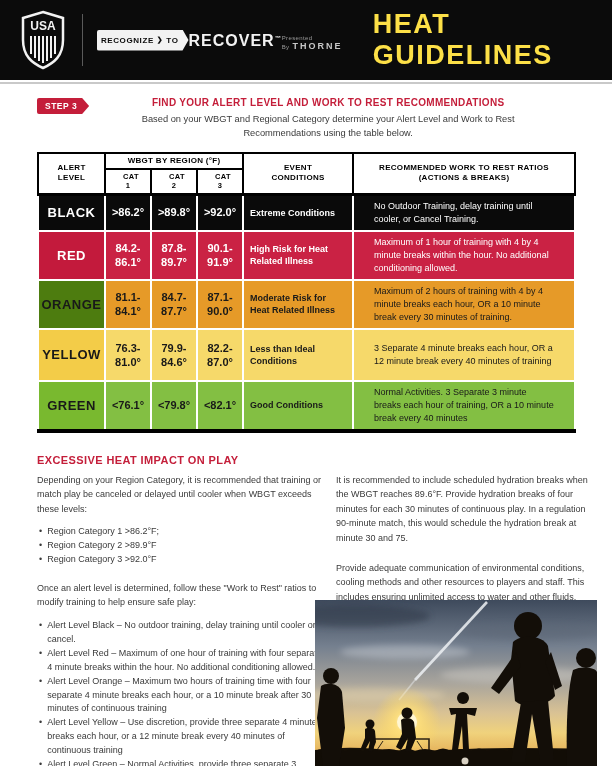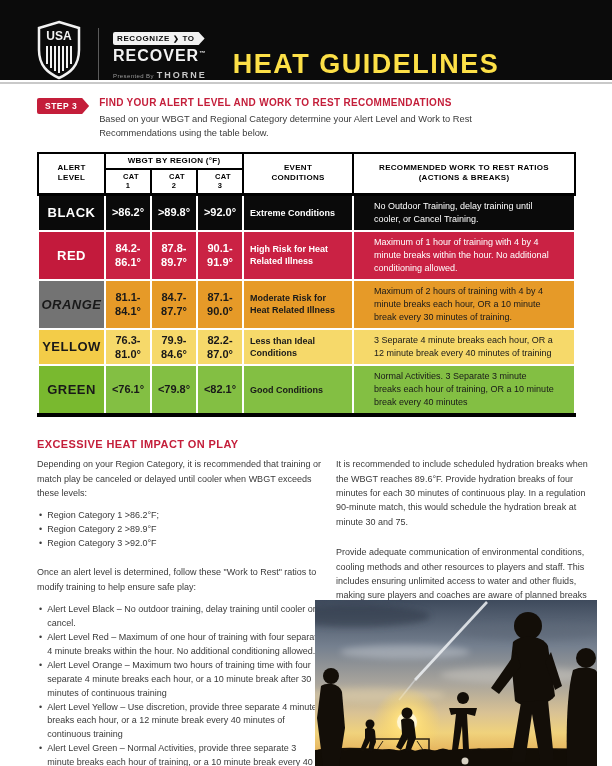--- a/index.html
+++ b/index.html
@@ -8,7 +8,7 @@
   .page { position:relative; width:612px; height:766px; background:#fff; }
 
   
-  .hdr { height:80px; background:#0b0b0b; display:flex; align-items:flex-end; padding-left:36px; }
+  .hdr { height:80px; background:#0b0b0b; display:flex; align-items:center; padding-left:20px; }
   .crest { width:46px; height:60px; flex:0 0 auto; }
   .hdr-divider { width:1px; height:52px; background:#5a5a5a; margin:0 14px 0 16px; }
   .lockup { display:flex; flex-direction:column; }

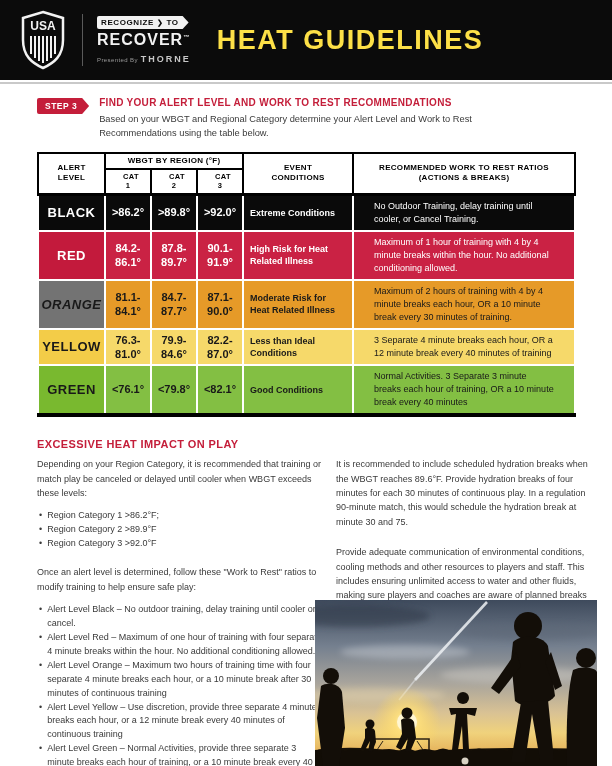--- a/index.html
+++ b/index.html
@@ -11,7 +11,7 @@
   .hdr { height:80px; background:#0b0b0b; display:flex; align-items:center; padding-left:20px; }
   .crest { width:46px; height:60px; flex:0 0 auto; }
   .hdr-divider { width:1px; height:52px; background:#5a5a5a; margin:0 14px 0 16px; }
-  .lockup { display:flex; flex-direction:column; }
+  .lockup { display:flex; flex-direction:row; }
   .r2r-badge { display:inline-flex; align-items:center; background:#f2f2f2; color:#0b0b0b;
     font-weight:bold; font-size:8px; letter-spacing:.6px; padding:2px 4px; border-radius:2px;
     width:max-content; clip-path:polygon(0 0,calc(100% - 6px) 0,100% 50%,calc(100% - 6px) 100%,0 100%);

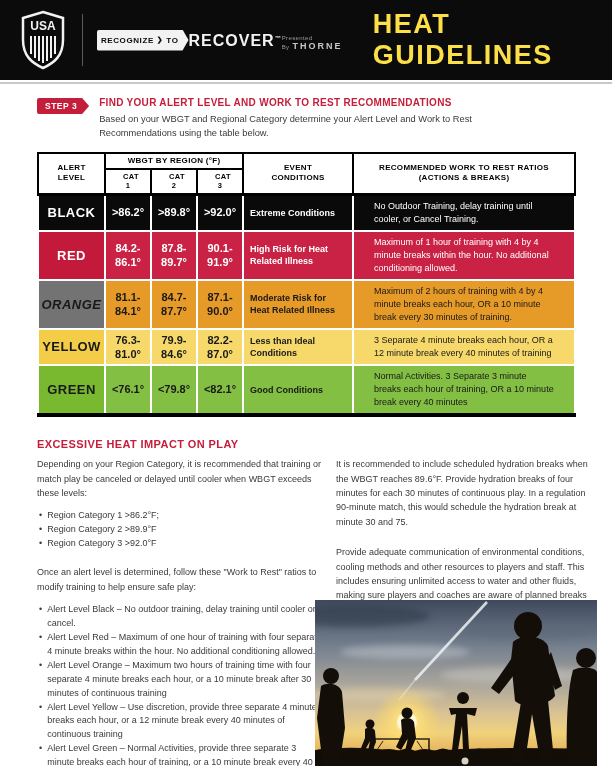--- a/index.html
+++ b/index.html
@@ -30,7 +30,7 @@
   .step-badge { background:#c41e3a; color:#fff; font-weight:bold; font-size:8.5px; letter-spacing:.5px;
     padding:3px 12px 3px 8px; border-radius:2px;
     clip-path:polygon(0 0,calc(100% - 7px) 0,100% 50%,calc(100% - 7px) 100%,0 100%); margin-top:1px; }
-  .step-text { margin-left:10px; }
+  .step-text { margin-left:24px;text-align:center; }
   .step-heading { color:#c41e3a; font-weight:bold; font-size:10px; letter-spacing:.3px; }
   .step-body { color:#3a3a3a; font-size:9.3px; line-height:1.55; margin-top:4px; width:430px; }
 

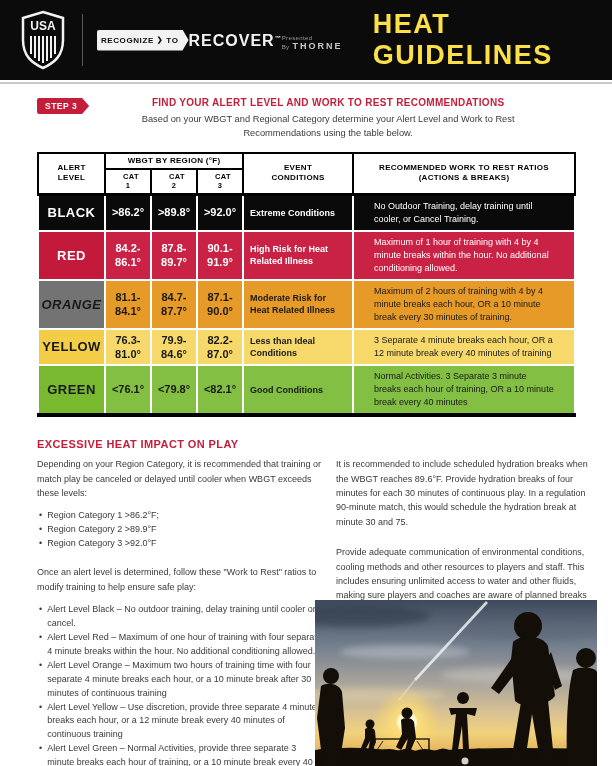--- a/index.html
+++ b/index.html
@@ -151,7 +151,7 @@
           <td class="rec">Maximum of 1 hour of training with 4 by 4 minute breaks within the hour. No additional conditioning allowed.</td>
         </tr>
         <tr class="row-orange" style="background-color: rgb(230, 154, 40); color: rgb(25, 25, 25);">
-          <td class="lvl" style="background-color: #737373; font-style: italic;">ORANGE</td>
+          <td class="lvl" style="background-color: #4d7c0f;">ORANGE</td>
           <td class="rng">81.1-
 84.1°</td>
           <td class="rng">84.7-

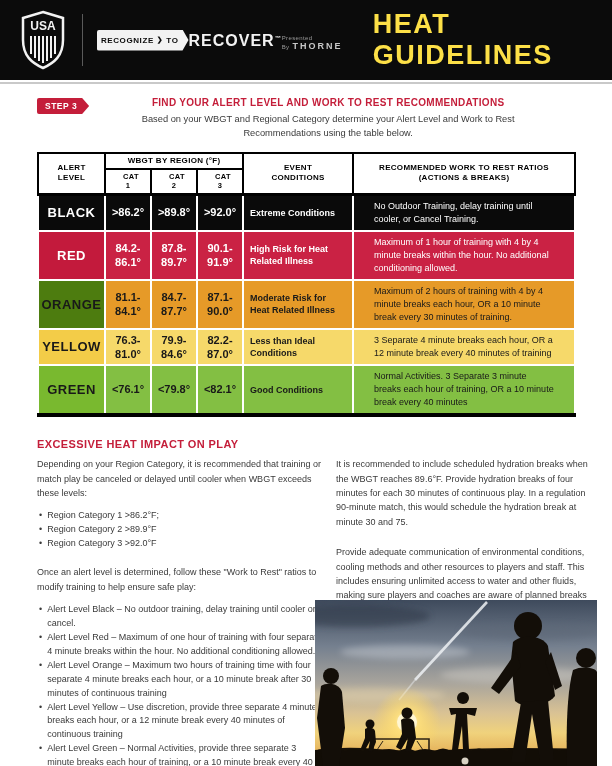--- a/index.html
+++ b/index.html
@@ -47,7 +47,7 @@
   td.cond { font-weight:bold; font-size:9px; padding:4px 6px; line-height:1.35; }
   td.rec { font-size:9px; padding:4px 20px; line-height:1.45; font-weight:500; }
   tr.row-black { height:33px; } tr.row-red { height:47px; } tr.row-orange { height:45px; }
-  tr.row-yellow { height:36px; } tr.row-green { height:47px; }
+  tr.row-yellow { height:52px; } tr.row-green { height:47px; }
 
   
   .section-heading { color:#c41e3a; font-weight:bold; font-size:11px; letter-spacing:.4px; margin-top:21px; }

